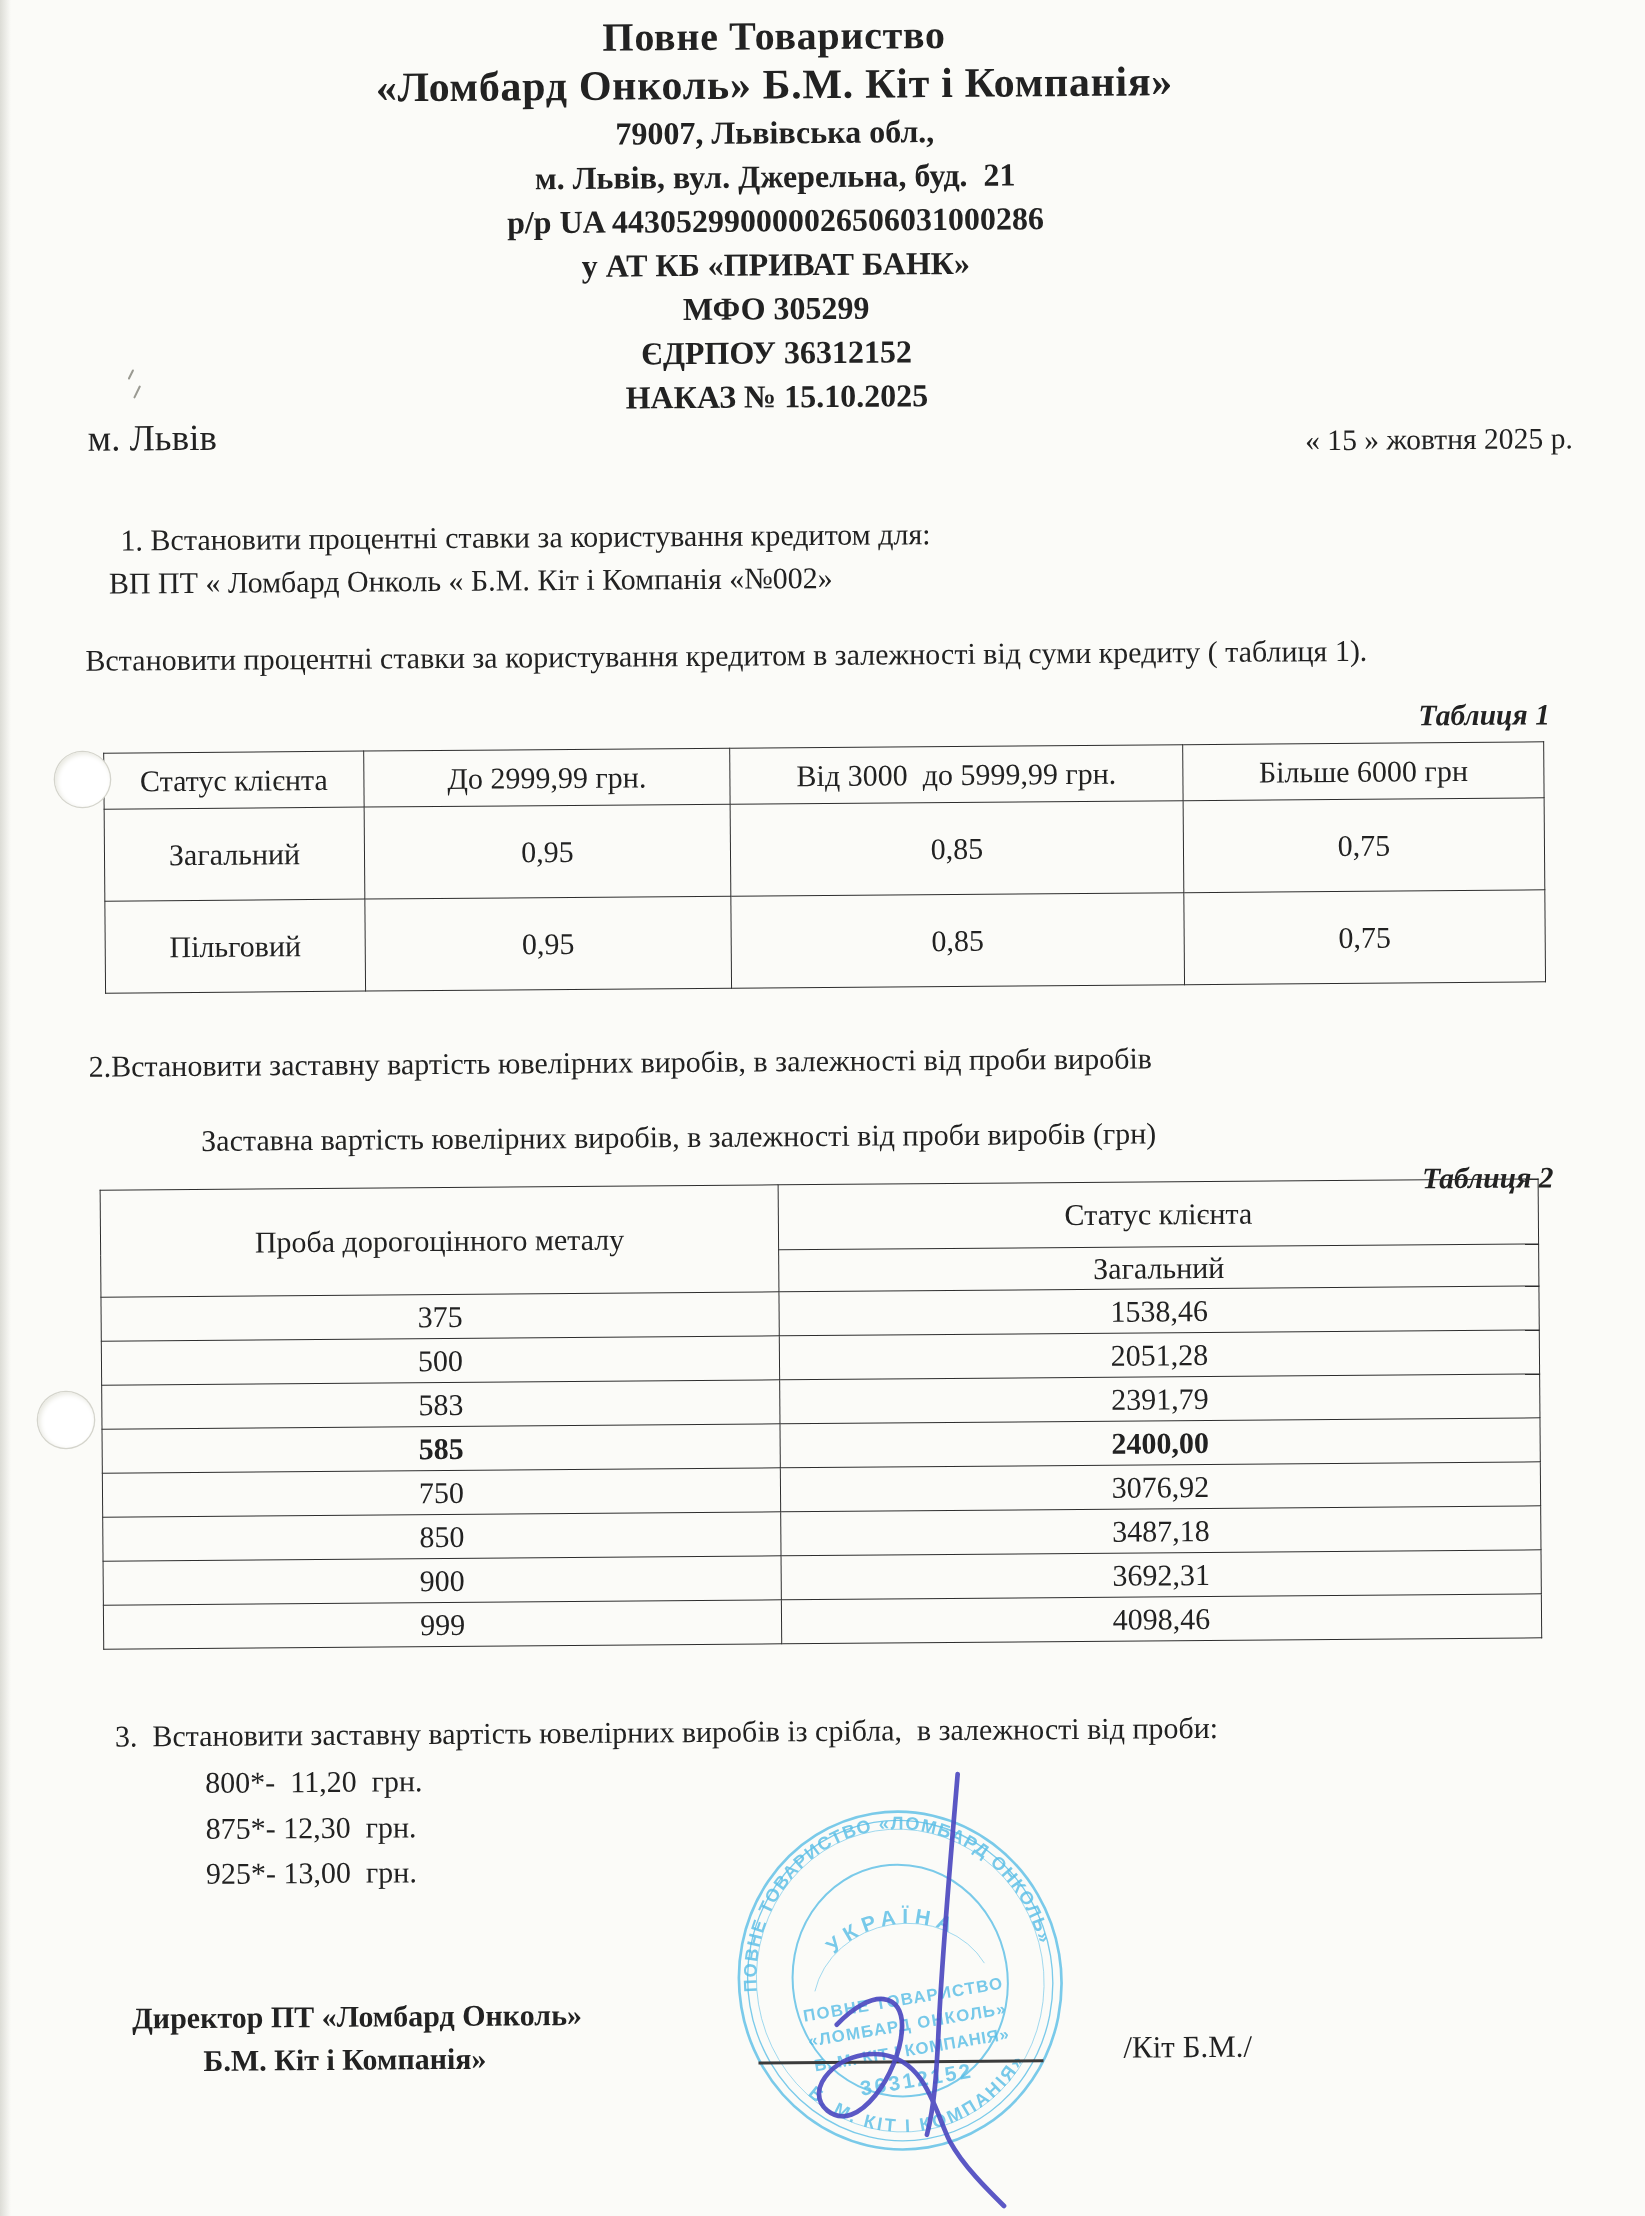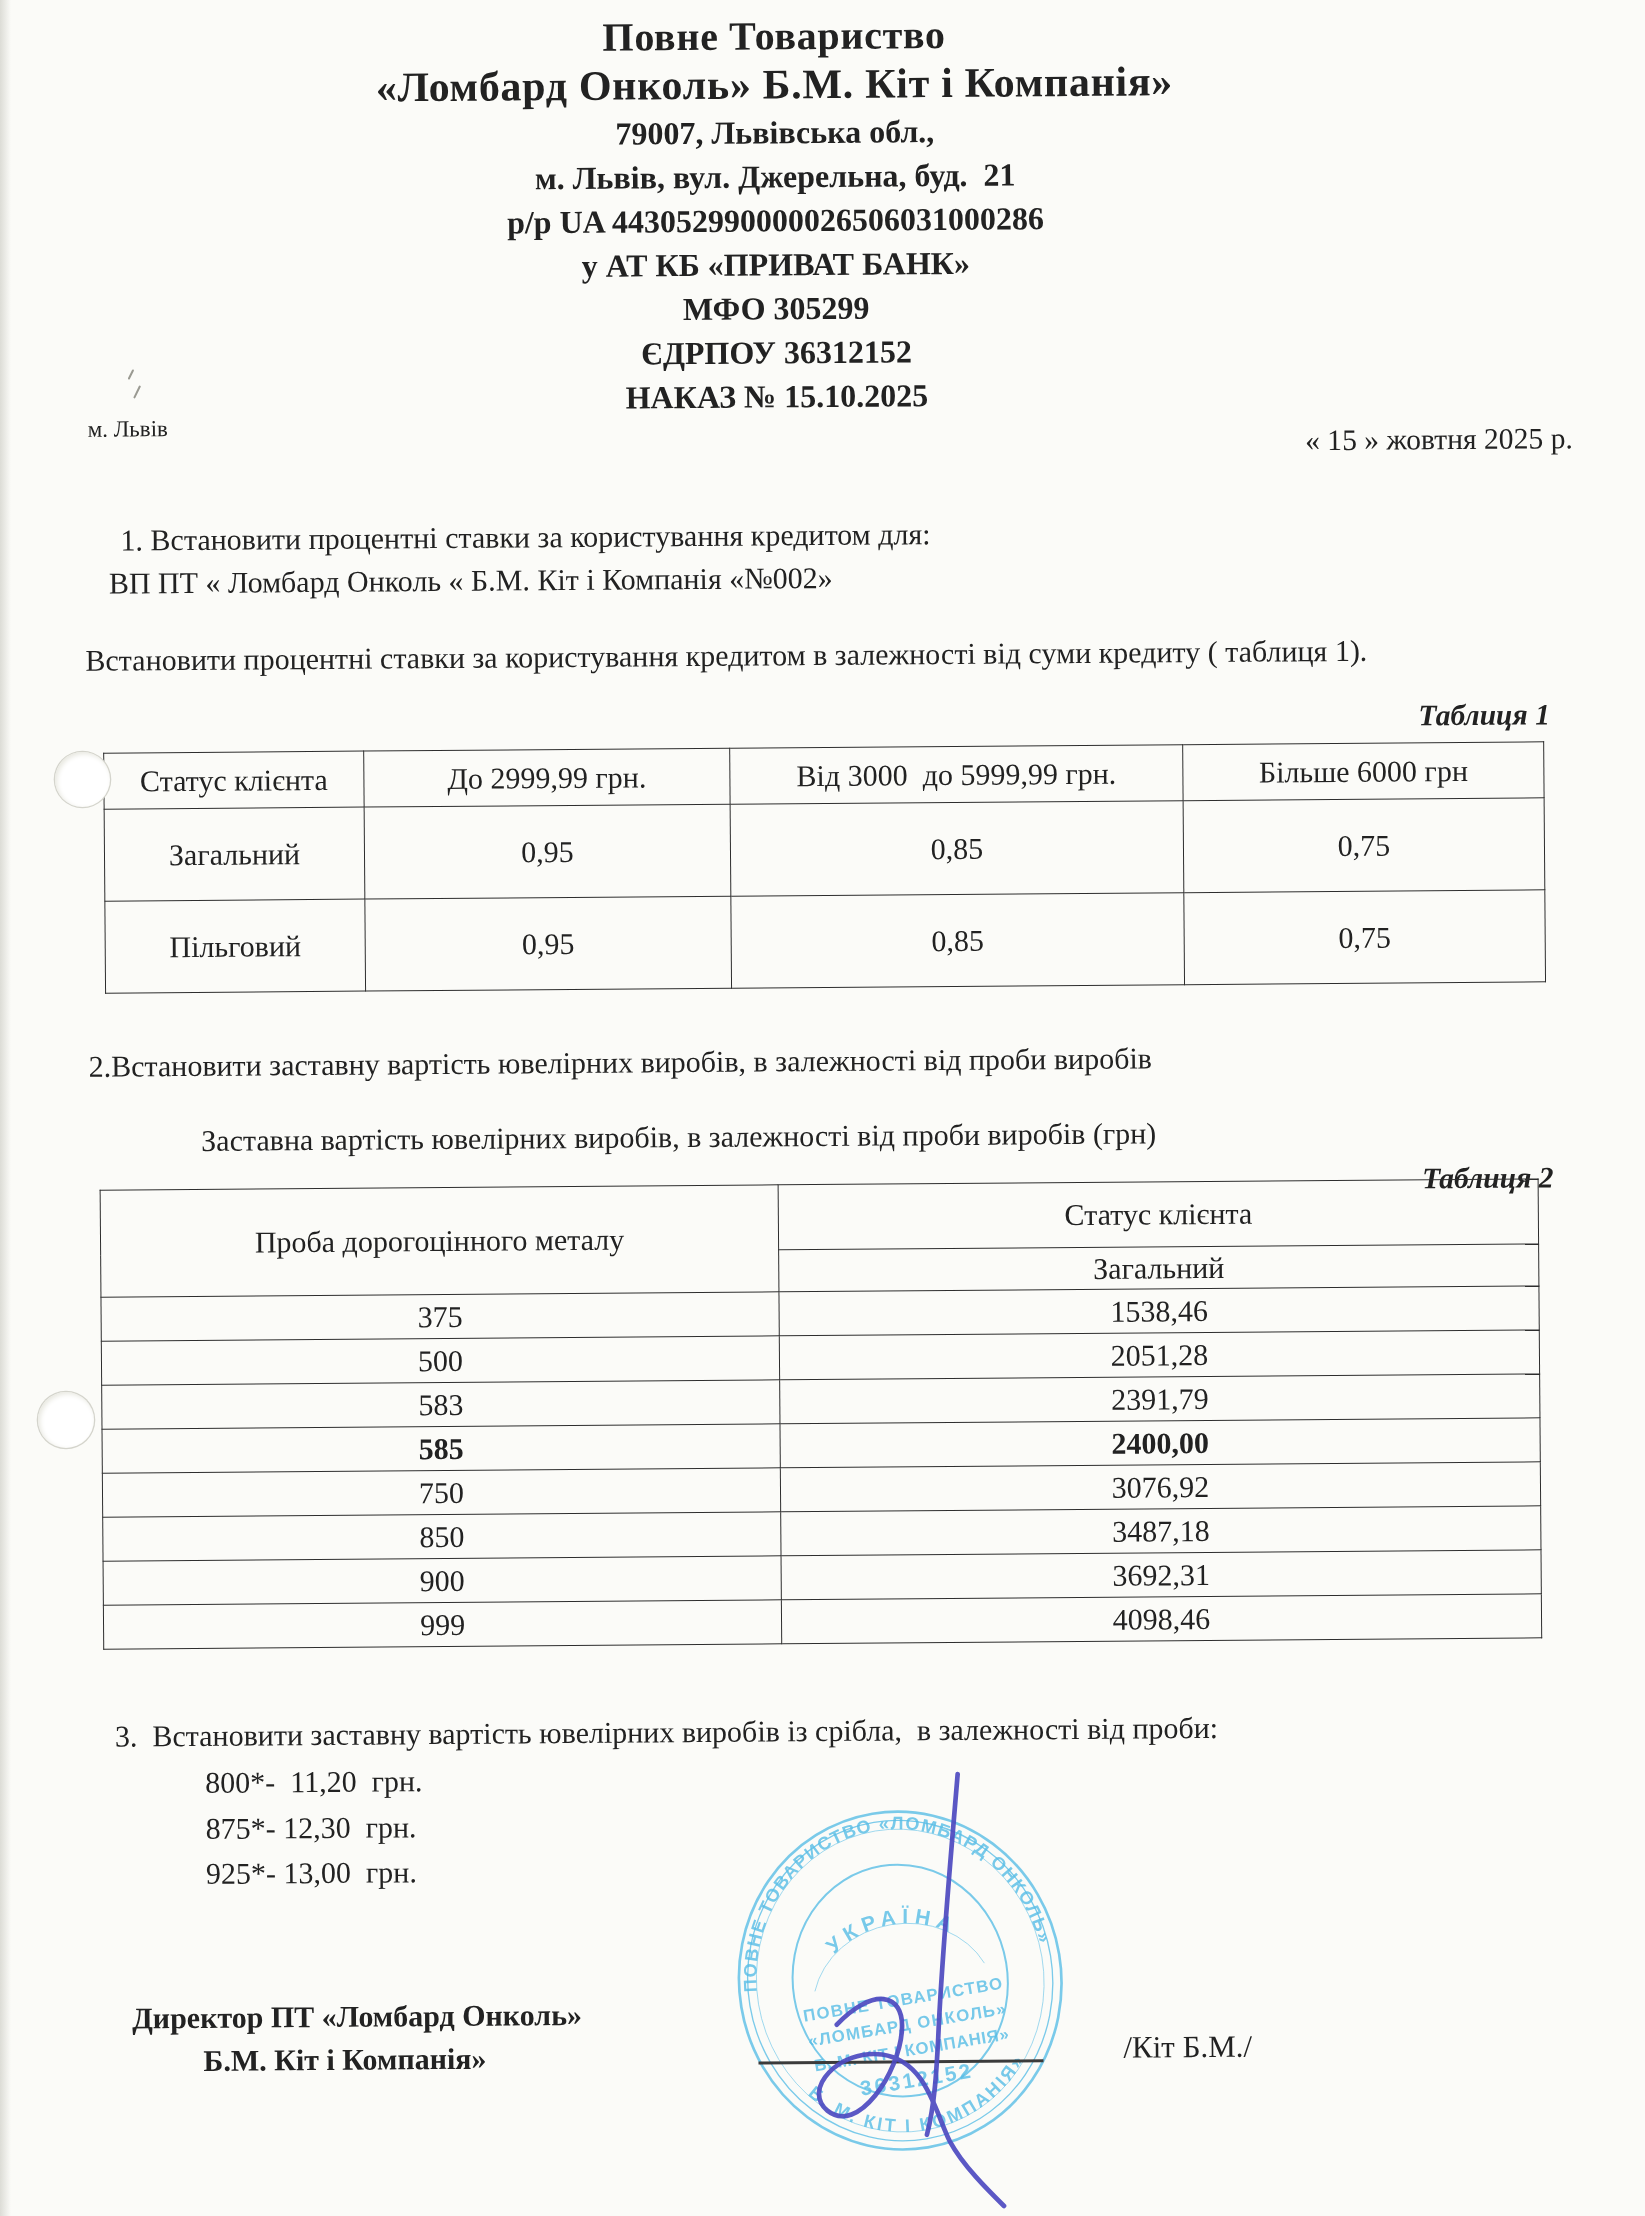--- a/index.html
+++ b/index.html
@@ -21,7 +21,7 @@
   .h-line2{font-size:42px;line-height:51px;letter-spacing:0.7px;}
   .h-addr{font-size:32px;line-height:44px;}
   
-  .city{left:93px;top:411px;font-size:23px;}
+  .city{left:93px;top:411px;font-size:37px;}
   .date{left:1269px;top:428px;width:309px;font-size:29.6px;text-align:right;}
   
   .para{font-size:30px;line-height:42px;}

